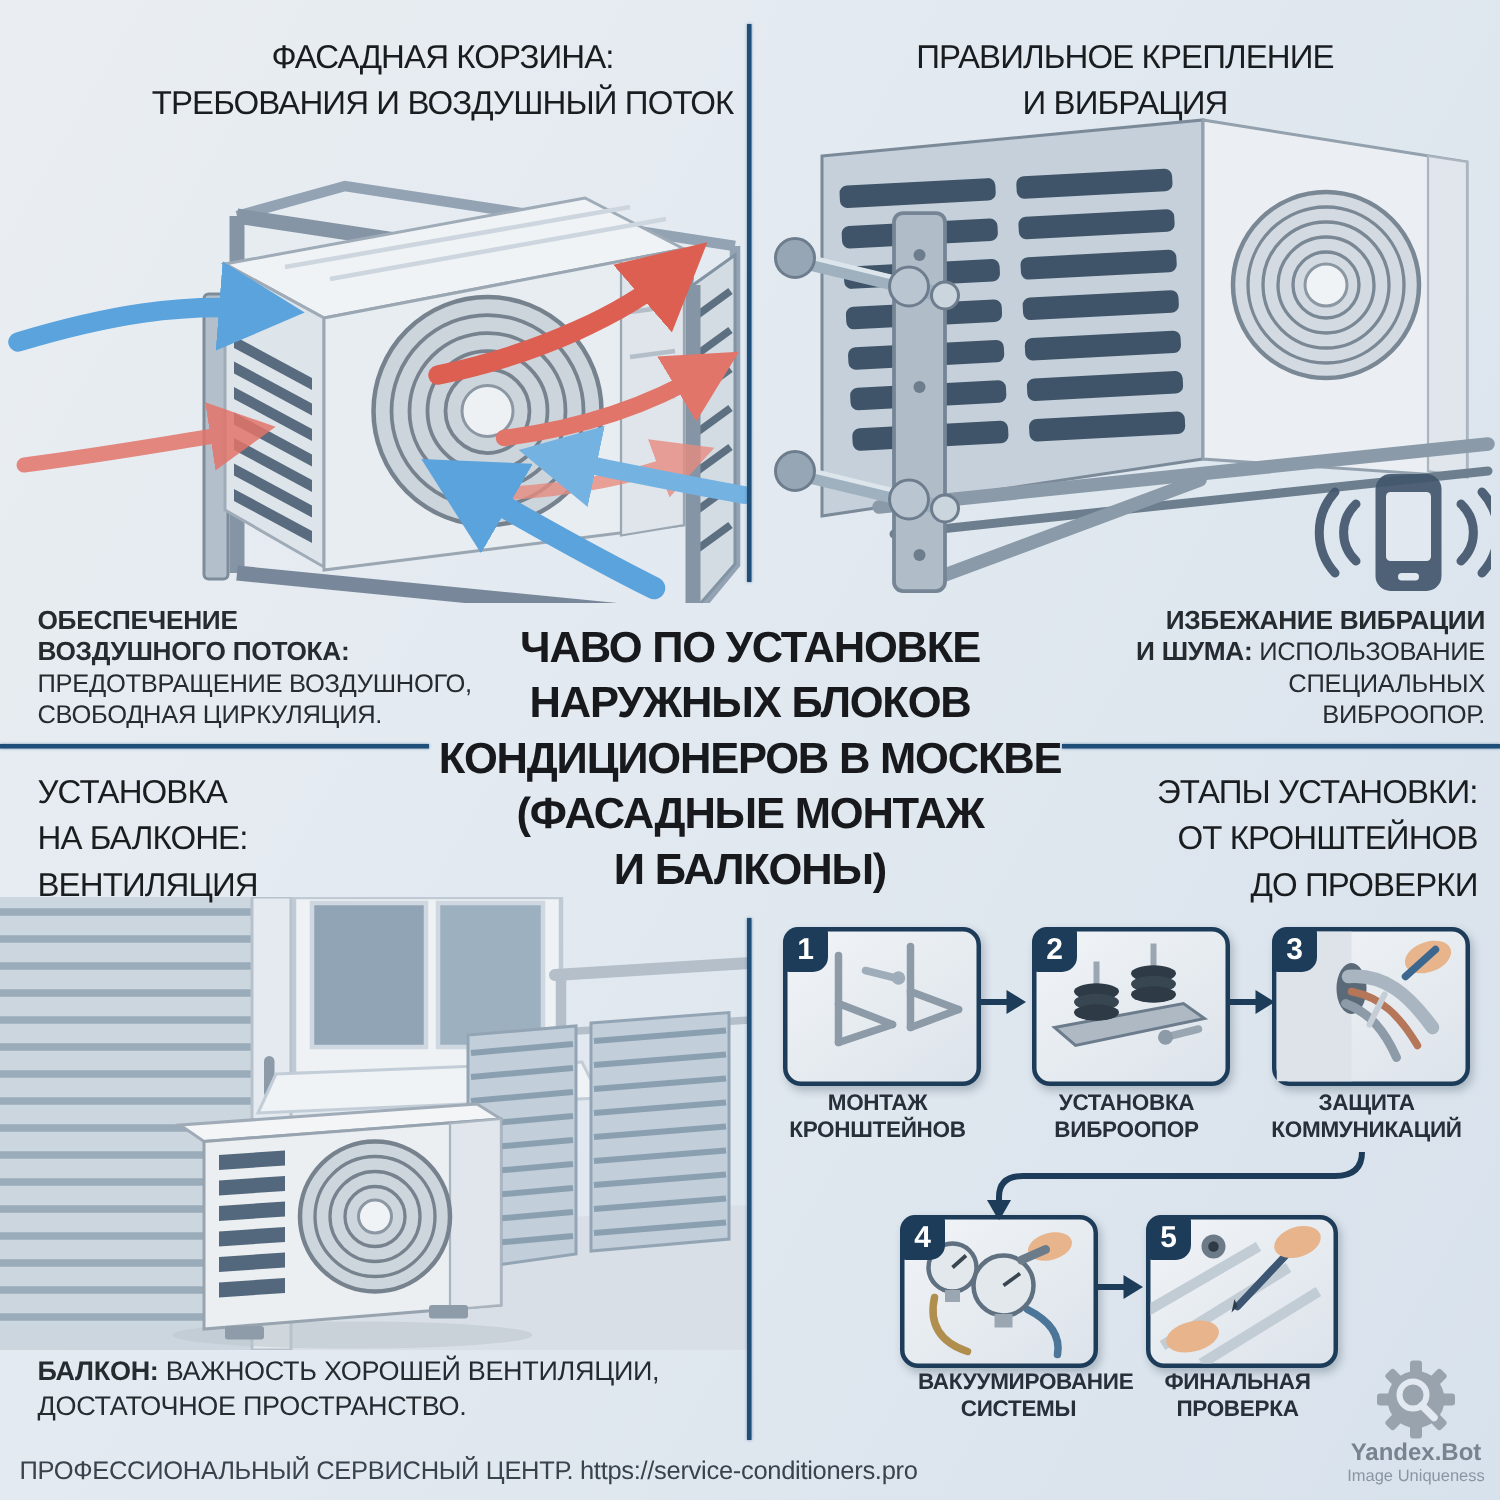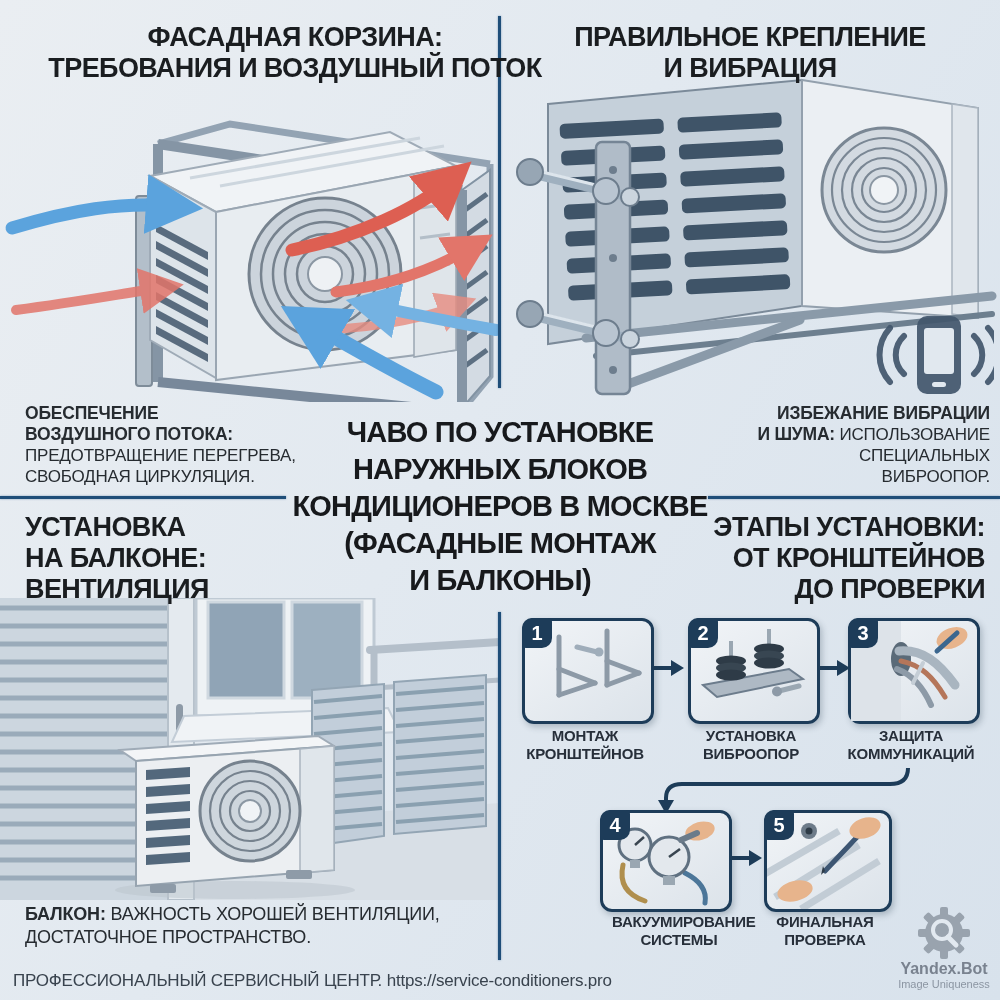--- a/index.html
+++ b/index.html
@@ -11,7 +11,7 @@
   .abs{position:absolute;}
   .illus{position:absolute;z-index:1;}
   .txt{z-index:5;}
-  .q-title{font-weight:bold;color:#1a1d20;font-size:27px;line-height:31px;letter-spacing:-0.6px;white-space:nowrap;}
+  .q-title{font-weight:normal;color:#1a1d20;font-size:22px;line-height:31px;letter-spacing:-0.6px;white-space:nowrap;}
   .center-al{text-align:center;}
   .right-al{text-align:right;}
   .caption{font-size:17px;line-height:21px;color:#262b30;letter-spacing:-0.2px;white-space:nowrap;}

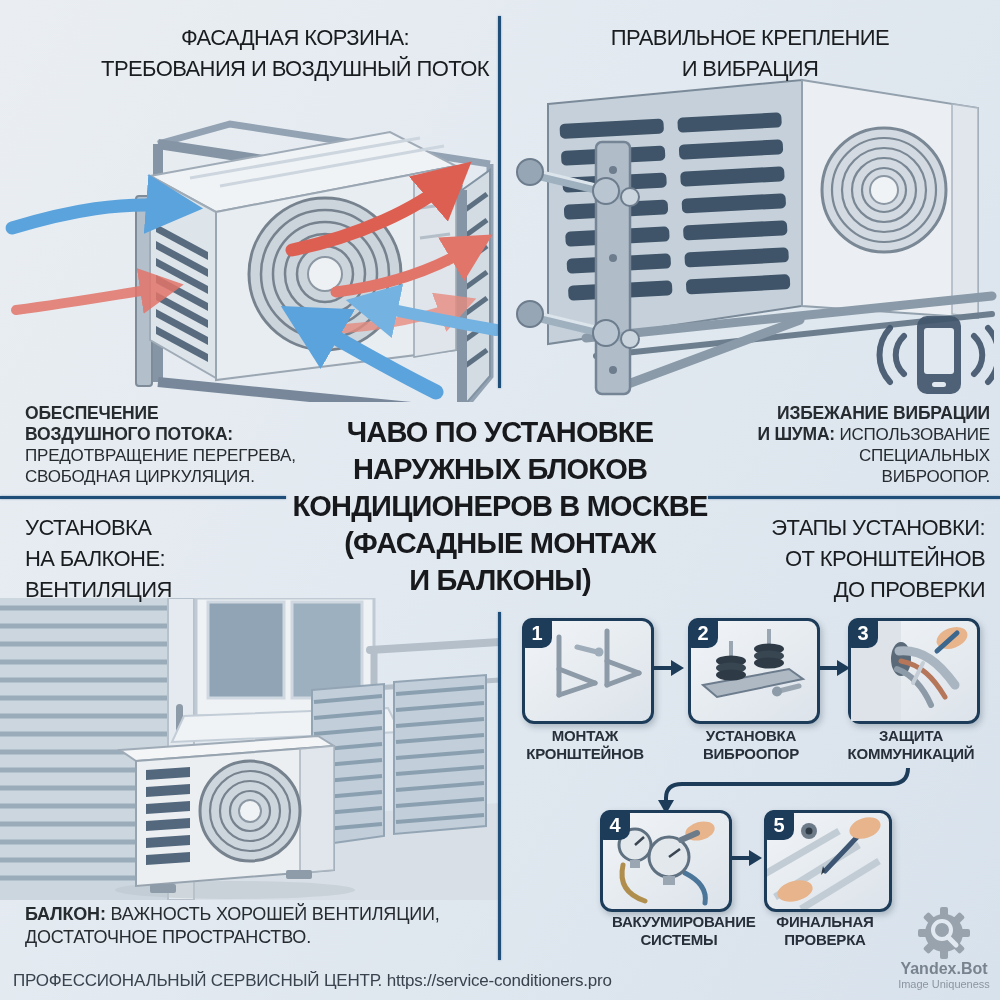--- a/index.html
+++ b/index.html
@@ -119,7 +119,7 @@
   <div class="abs txt caption" style="left:25px;top:403px;">
     <div class="cb">ОБЕСПЕЧЕНИЕ</div>
     <div class="cb">ВОЗДУШНОГО ПОТОКА:</div>
-    <div>ПРЕДОТВРАЩЕНИЕ ПЕРЕГРЕВА,</div>
+    <div>ПРЕДОТВРАЩЕНИЕ ВОЗДУШНОГО,</div>
     <div>СВОБОДНАЯ ЦИРКУЛЯЦИЯ.</div>
   </div>
 

